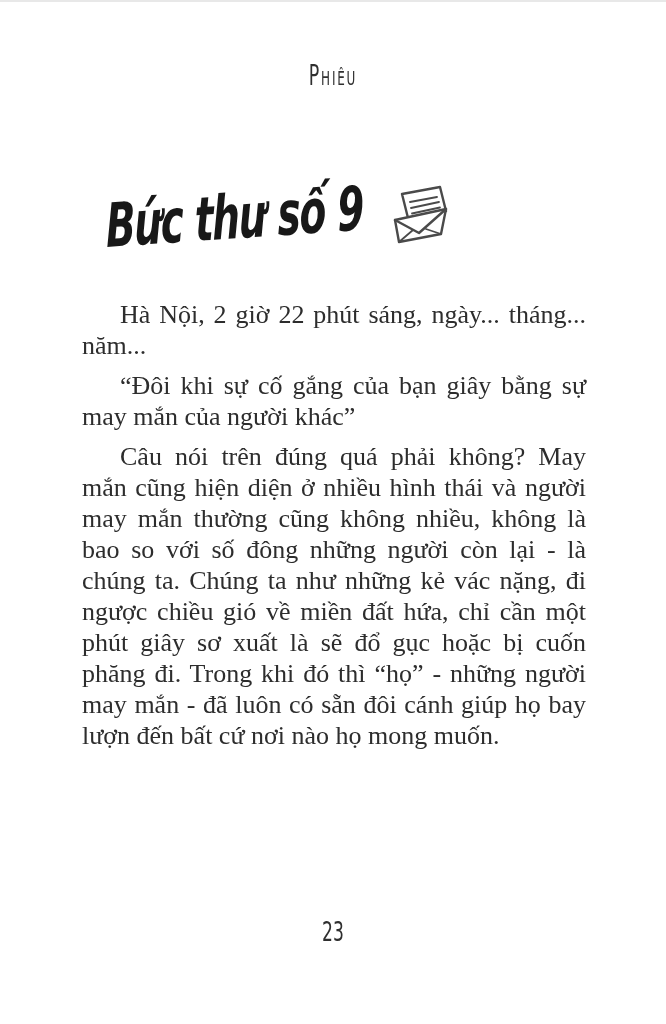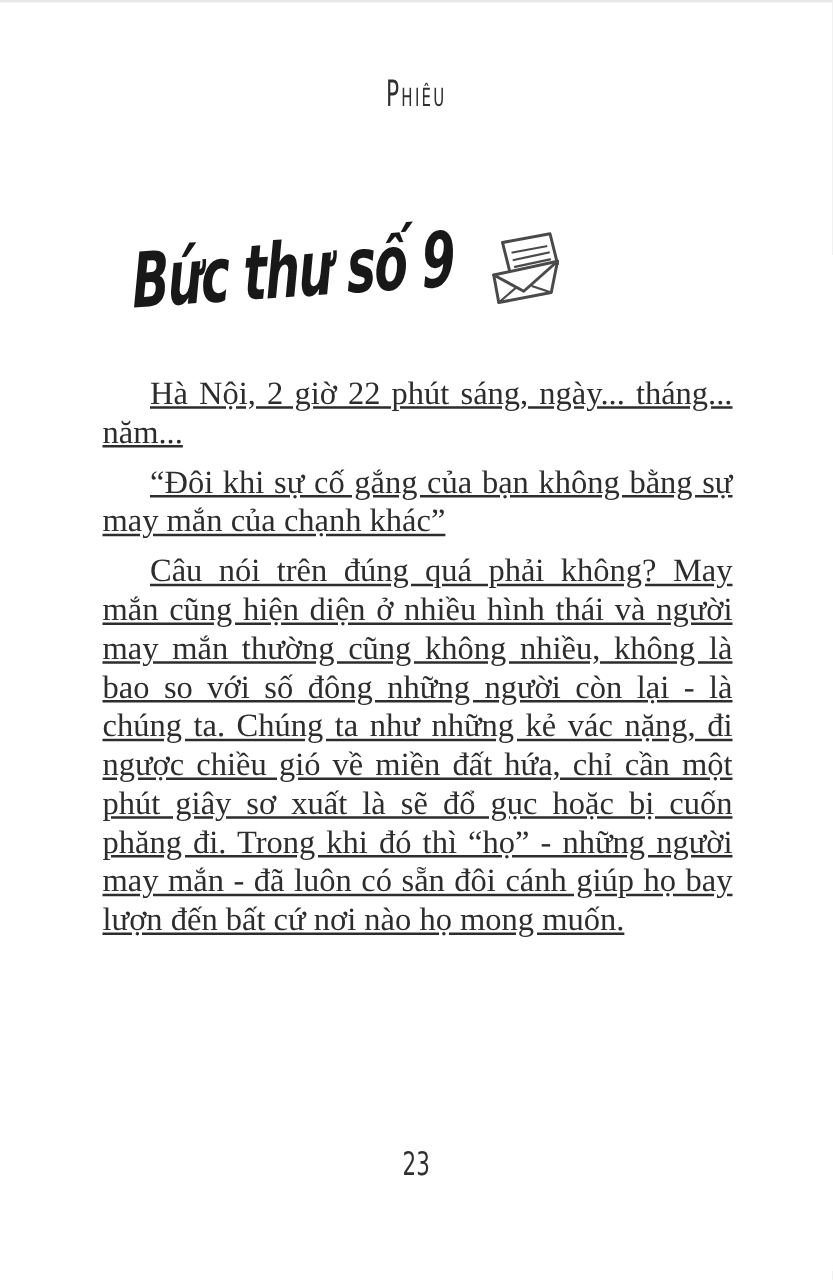--- a/index.html
+++ b/index.html
@@ -58,7 +58,6 @@
     font-size: 26px;
     line-height: 31px;
     text-align: justify;
-    text-decoration: underline;
   }
   .body-text p {
     margin: 0 0 9px 0;

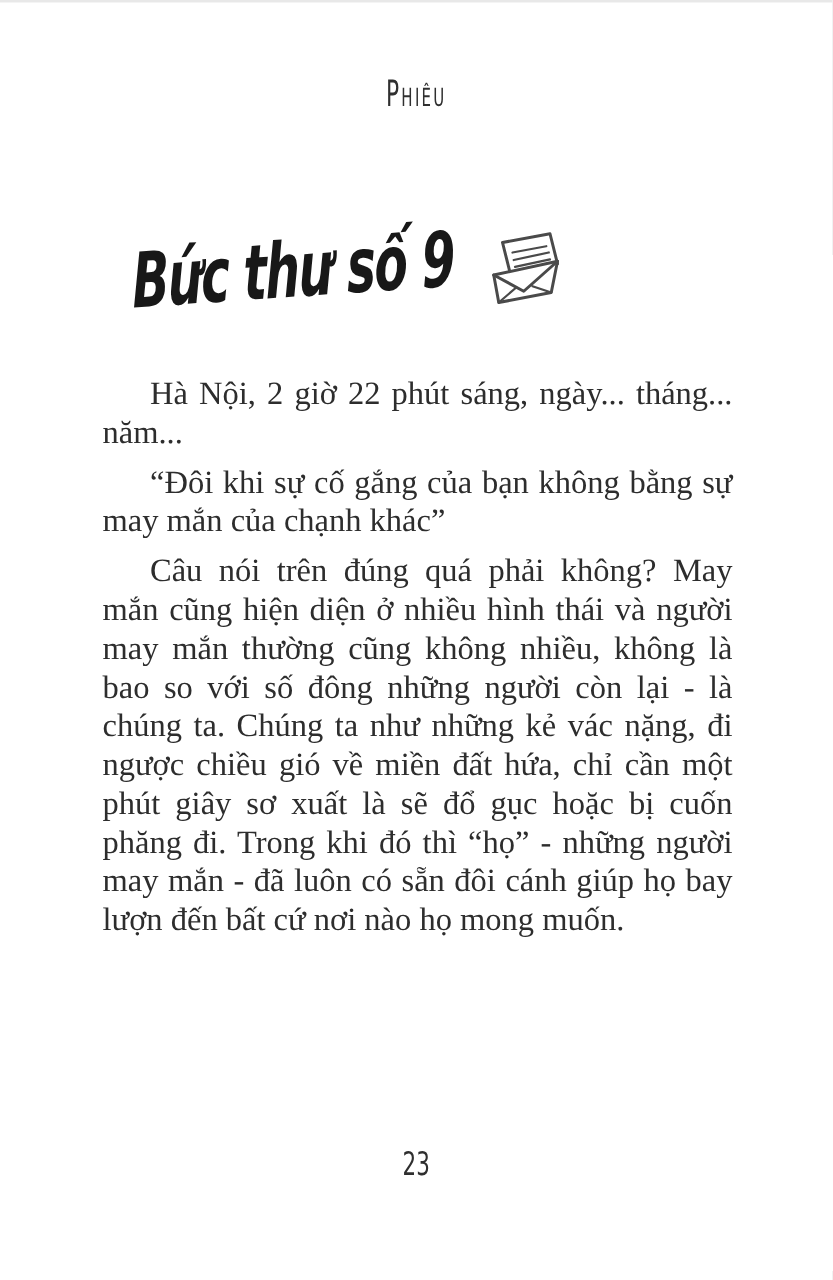--- a/index.html
+++ b/index.html
@@ -107,7 +107,7 @@
 
   <div class="body-text">
     <p>Hà Nội, 2 giờ 22 phút sáng, ngày... tháng... năm...</p>
-    <p>“Đôi khi sự cố gắng của bạn không bằng sự may mắn của chạnh khác”</p>
+    <p>“Đôi khi sự cố gắng của bạn giây bằng sự may mắn của người khác”</p>
     <p>Câu nói trên đúng quá phải không? May mắn cũng hiện diện ở nhiều hình thái và người may mắn thường cũng không nhiều, không là bao so với số đông những người còn lại - là chúng ta. Chúng ta như những kẻ vác nặng, đi ngược chiều gió về miền đất hứa, chỉ cần một phút giây sơ xuất là sẽ đổ gục hoặc bị cuốn phăng đi. Trong khi đó thì “họ” - những người may mắn - đã luôn có sẵn đôi cánh giúp họ bay lượn đến bất cứ nơi nào họ mong muốn.</p>
   </div>
 

